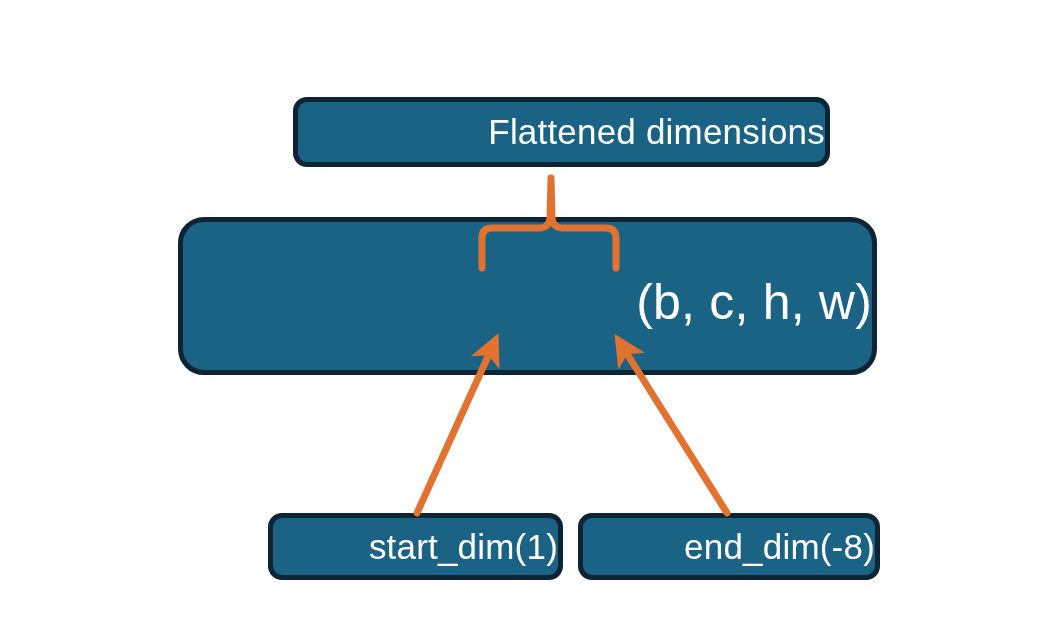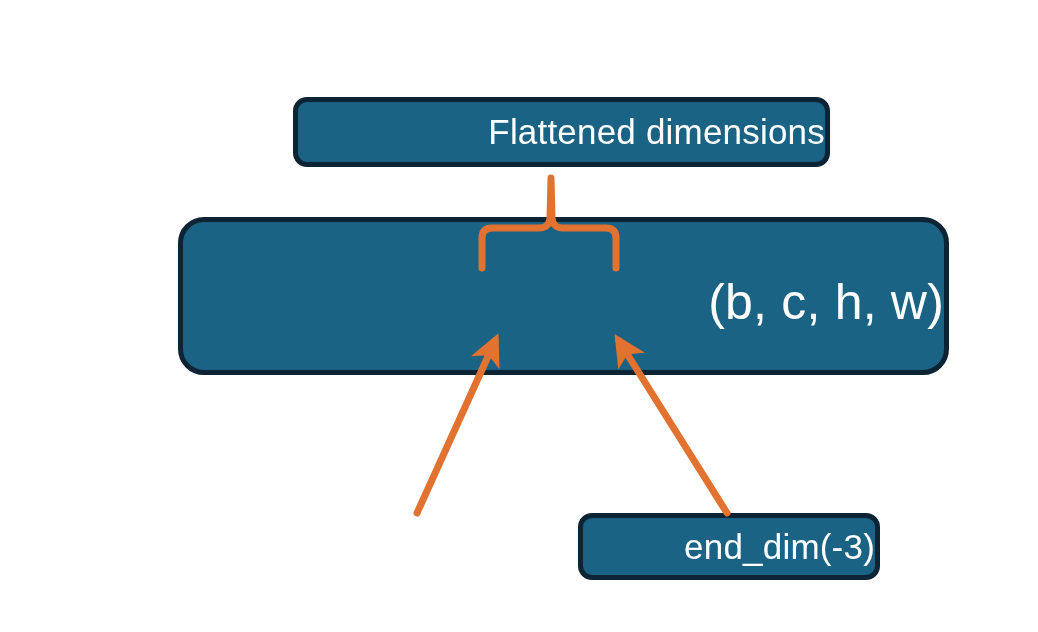--- a/index.html
+++ b/index.html
@@ -45,7 +45,7 @@
   #node-shape {
     left: 178px;
     top: 217px;
-    width: 771px;
+    width: 699px;
     height: 158px;
     border-radius: 26px;
     font-size: 50px;

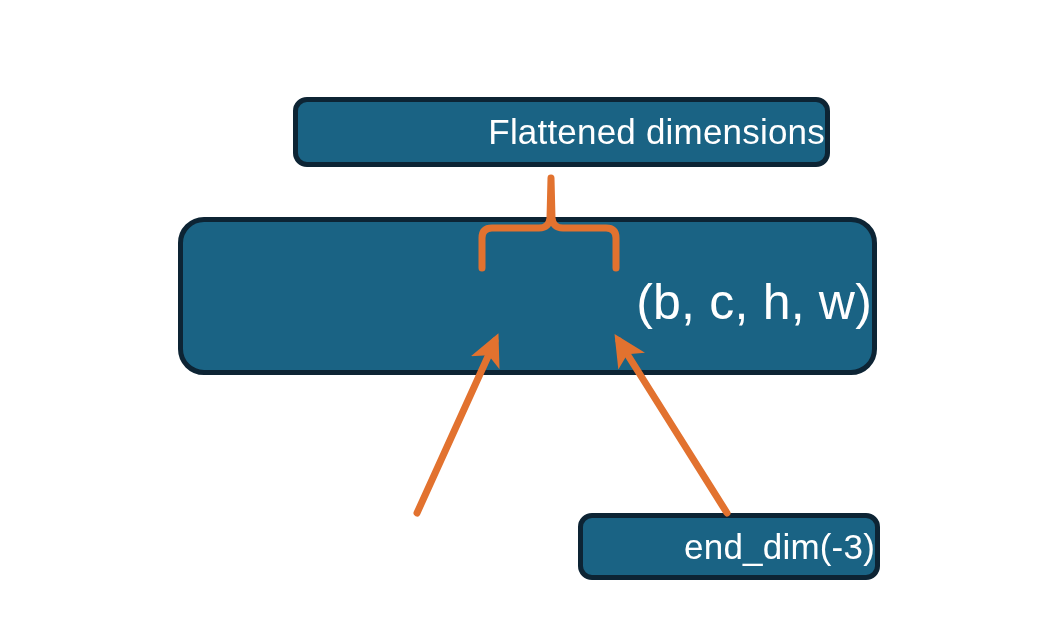--- a/index.html
+++ b/index.html
@@ -94,6 +94,9 @@
     <span class="shape-label">(b, c, h, w)</span>
   </div>
 
+  <div class="node" id="node-start-dim">
+    <span>start_dim(1)</span>
+  </div>
 
   <div class="node" id="node-end-dim">
     <span>end_dim(-3)</span>

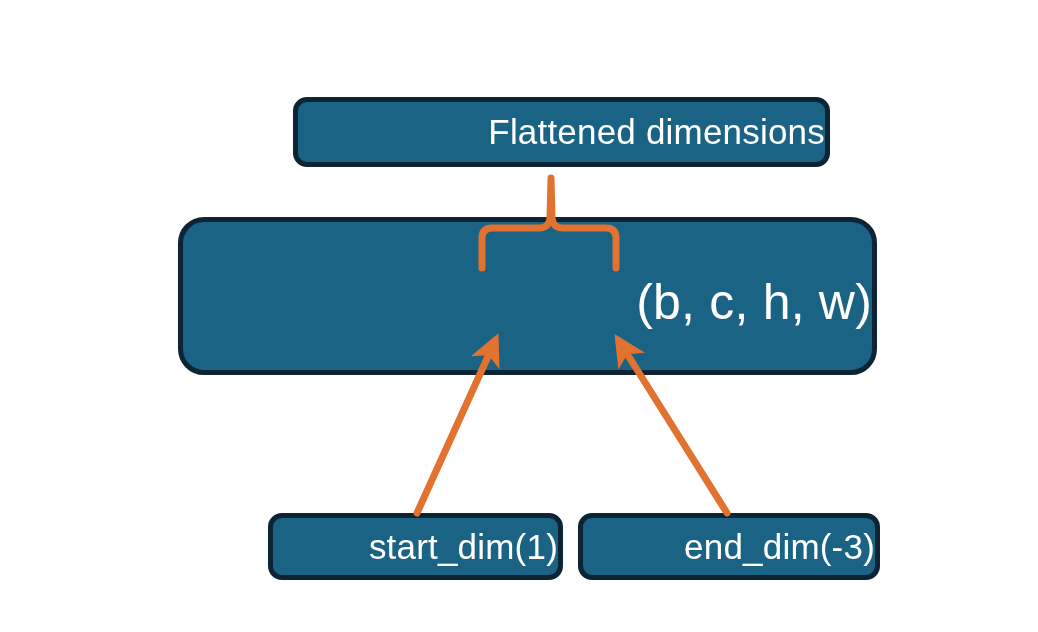--- a/index.html
+++ b/index.html
@@ -99,7 +99,7 @@
   </div>
 
   <div class="node" id="node-end-dim">
-    <span>end_dim(-3)</span>
+    <span>end_dim(-8)</span>
   </div>
 
   <svg id="overlay" viewBox="0 0 1038 632">

